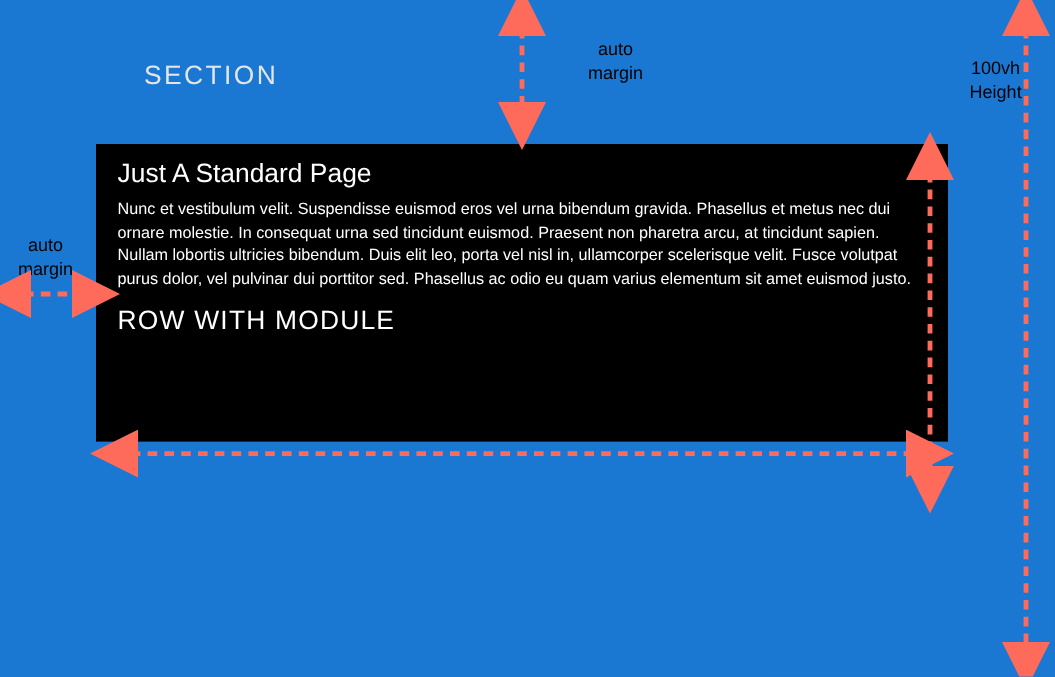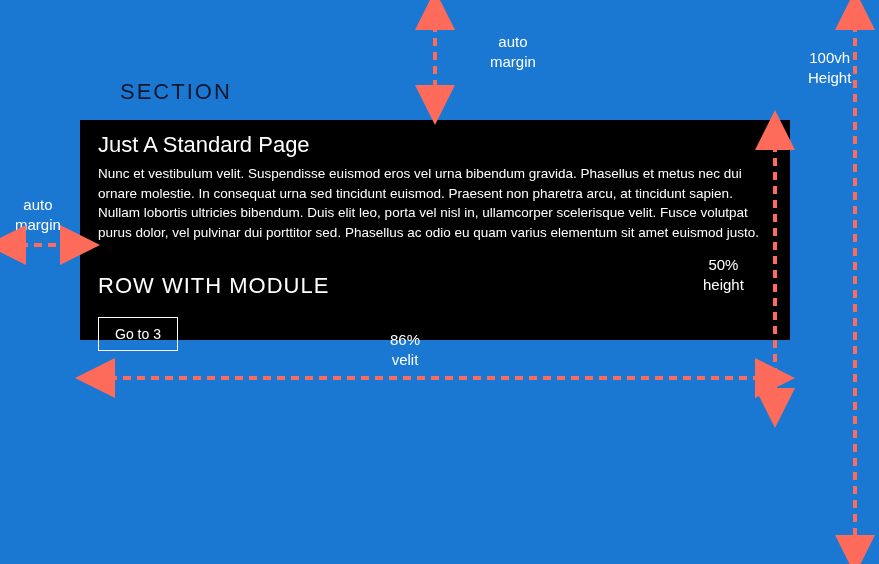--- a/index.html
+++ b/index.html
@@ -56,7 +56,7 @@
   }
   .annot {
     position: absolute;
-    color: #ffffff;
+    color: #000000;
     font-size: 15px;
     text-align: center;
     line-height: 1.3;

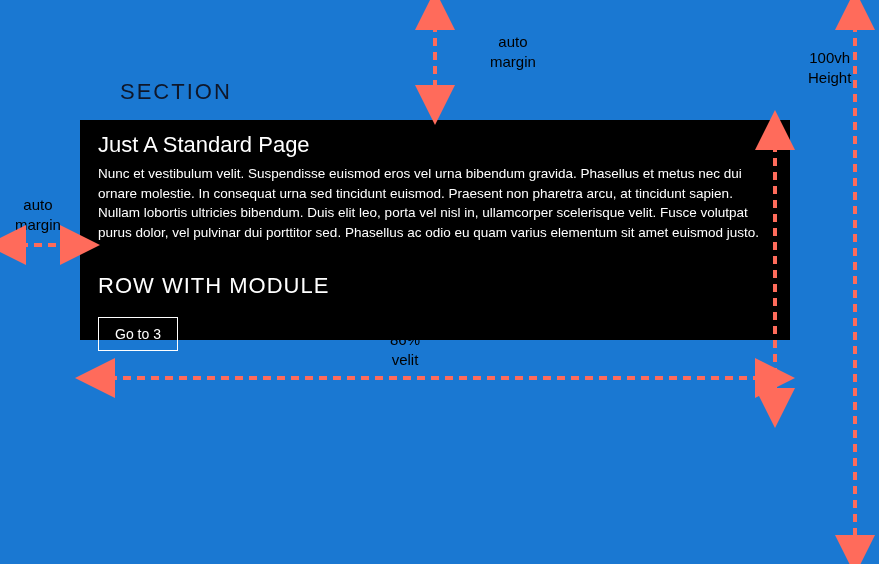--- a/index.html
+++ b/index.html
@@ -13,11 +13,10 @@
     position: absolute;
     top: 50px;
     left: 120px;
-    color: #0f172a;
+    color: #e5e5e5;
     font-size: 22px;
     letter-spacing: 2px;
     font-weight: 400;
-    margin-top: 29px;
   }
   .module {
     position: absolute;

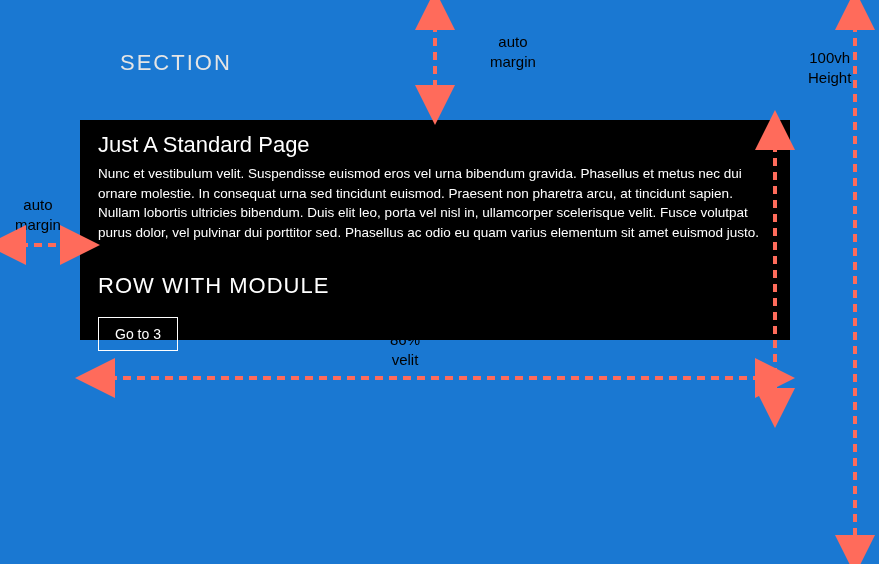--- a/index.html
+++ b/index.html
@@ -23,7 +23,7 @@
     left: 80px;
     top: 120px;
     width: 710px;
-    height: 220px;
+    height: 248px;
     background: #000;
     color: #fff;
     padding: 12px 18px;

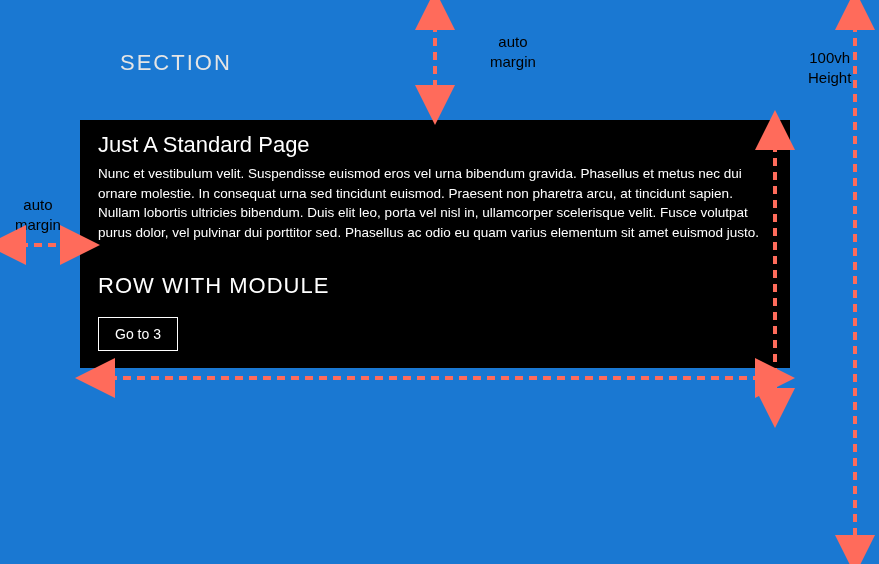--- a/index.html
+++ b/index.html
@@ -36,7 +36,7 @@
   .module p {
     font-size: 13.5px;
     line-height: 1.45;
-    margin-bottom: 31px;
+    margin-bottom: 12px;
   }
   .row-label {
     text-align: left;

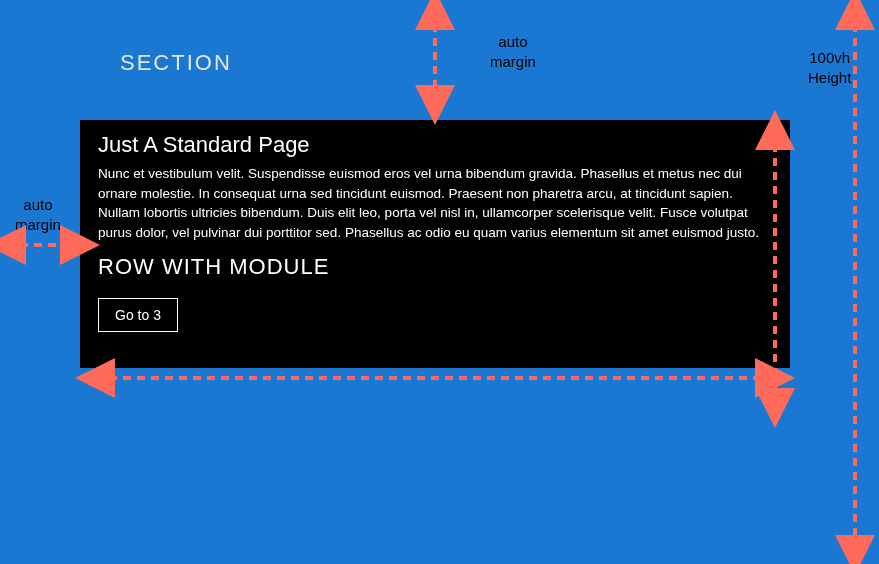--- a/index.html
+++ b/index.html
@@ -84,7 +84,6 @@
   <h2>Just A Standard Page</h2>
   <p>Nunc et vestibulum velit. Suspendisse euismod eros vel urna bibendum gravida. Phasellus et metus nec dui ornare molestie. In consequat urna sed tincidunt euismod. Praesent non pharetra arcu, at tincidunt sapien. Nullam lobortis ultricies bibendum. Duis elit leo, porta vel nisl in, ullamcorper scelerisque velit. Fusce volutpat purus dolor, vel pulvinar dui porttitor sed. Phasellus ac odio eu quam varius elementum sit amet euismod justo.</p>
   <div class="row-label">ROW WITH MODULE</div>
-  <div class="go-btn">Go to 3</div>
 </div>
 
 <div class="annot width">

